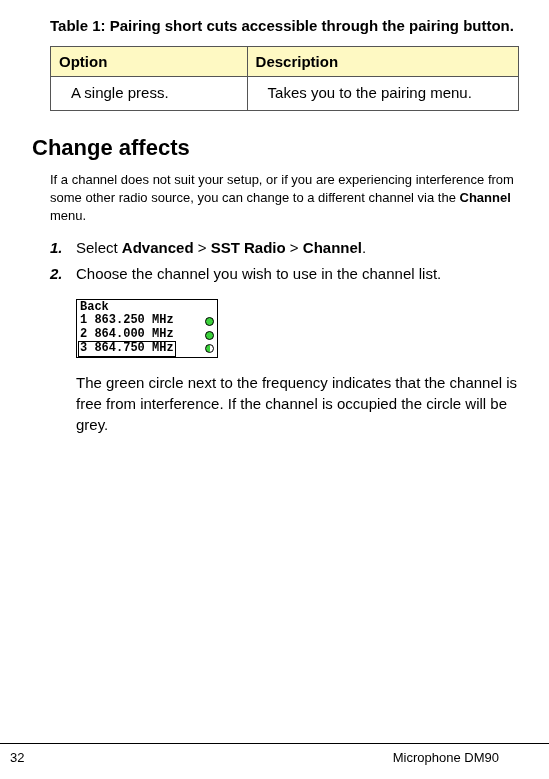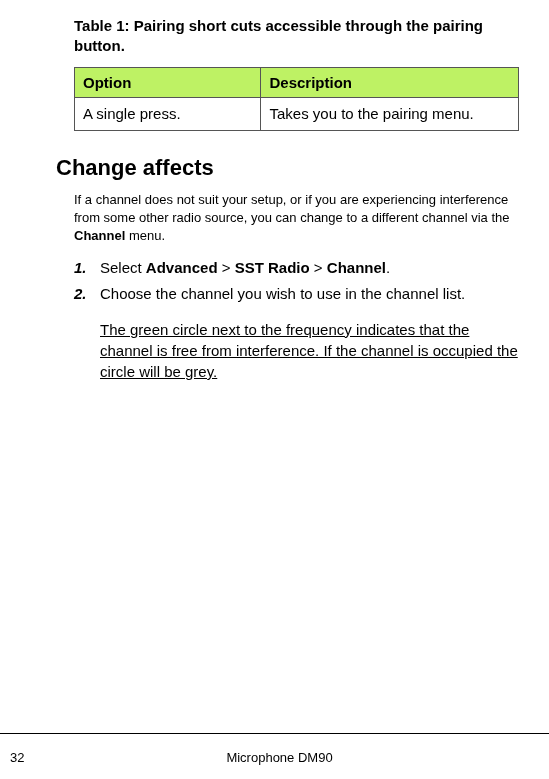--- a/index.html
+++ b/index.html
@@ -16,7 +16,6 @@
   .page {
     padding: 16px 30px 0 50px;
     box-sizing: border-box;
-    margin-left: 24px;
   }
   .table-caption {
     font-weight: bold;

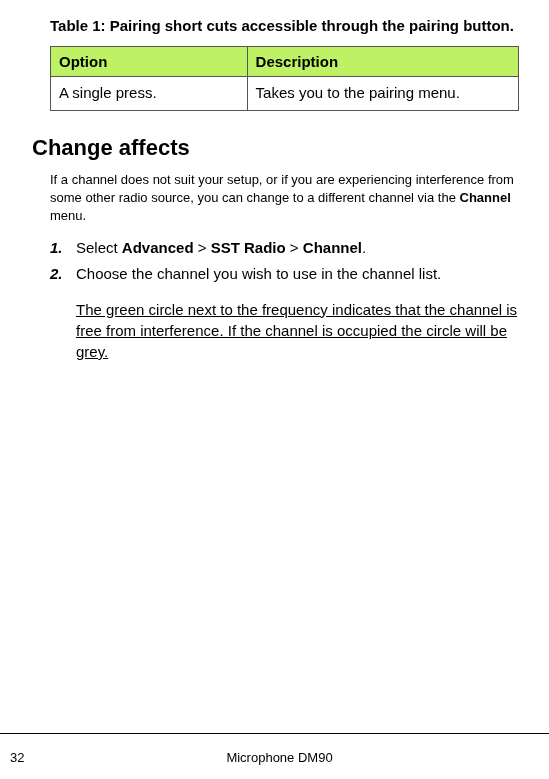--- a/index.html
+++ b/index.html
@@ -29,7 +29,7 @@
     font-size: 15px;
   }
   table.pairing th {
-    background: #bef264;
+    background: #fef9c3;
     text-align: left;
     font-weight: bold;
     padding: 6px 8px;

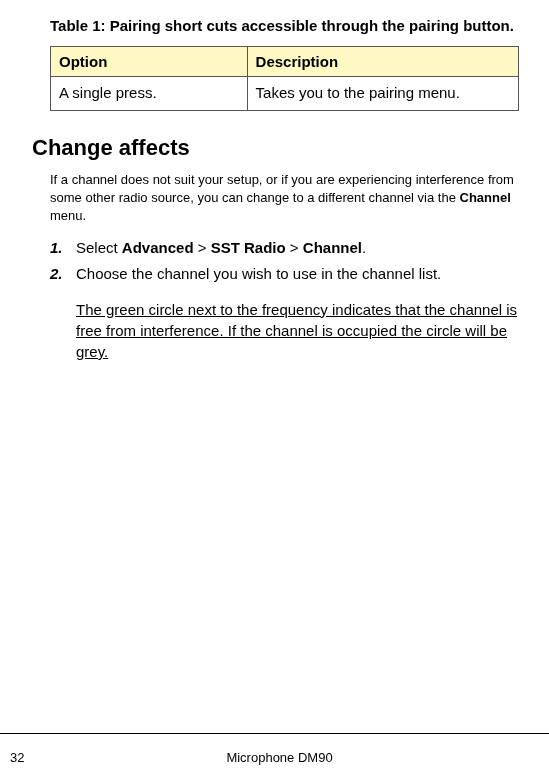--- a/index.html
+++ b/index.html
@@ -36,7 +36,7 @@
     border: 1px solid #555;
   }
   table.pairing td {
-    padding: 6px 8px;
+    padding: 6px 20px;
     border: 1px solid #555;
     vertical-align: top;
     line-height: 1.35;

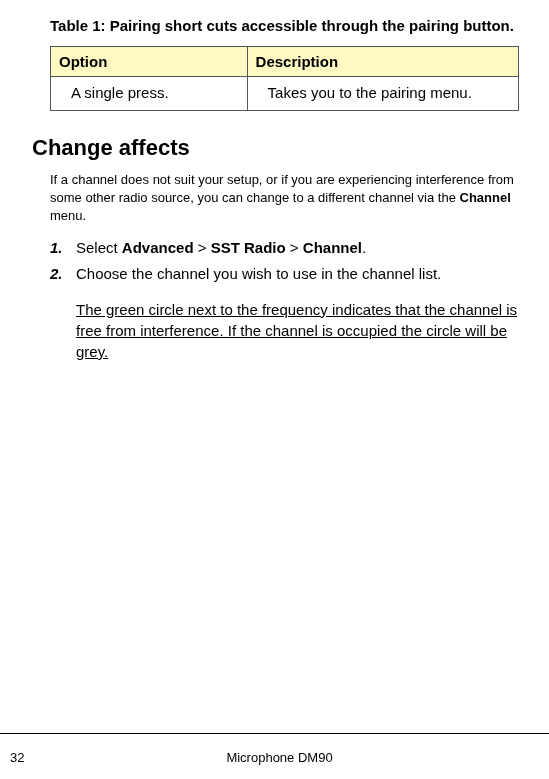--- a/index.html
+++ b/index.html
@@ -182,6 +182,23 @@
     </li>
   </ol>
 
+  <div class="lcd">
+    <div class="lcd-row">
+      <span class="label">Back</span>
+    </div>
+    <div class="lcd-row">
+      <span class="label">1 863.250 MHz</span>
+      <span class="dot green"></span>
+    </div>
+    <div class="lcd-row">
+      <span class="label">2 864.000 MHz</span>
+      <span class="dot green"></span>
+    </div>
+    <div class="lcd-row selected">
+      <span class="label">3 864.750 MHz</span>
+      <span class="dot half"></span>
+    </div>
+  </div>
 
   <p class="after-lcd">The green circle next to the frequency indicates that the channel is free from interference. If the channel is occupied the circle will be grey.</p>
 

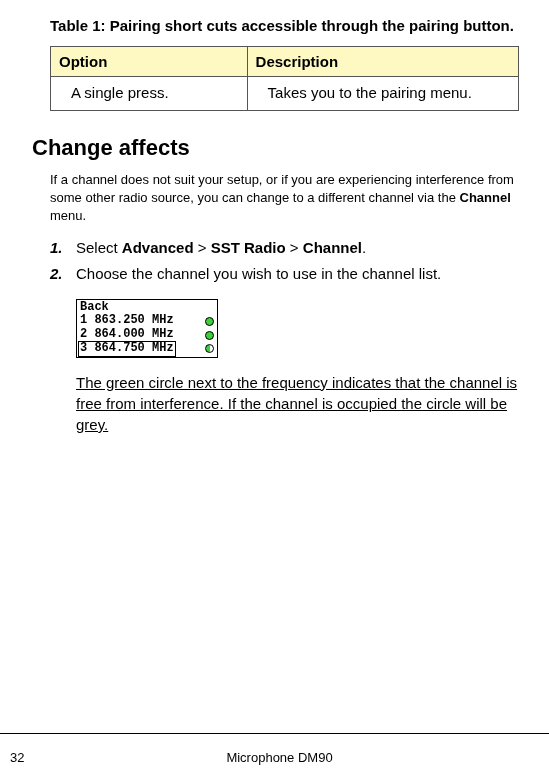--- a/index.html
+++ b/index.html
@@ -115,7 +115,6 @@
     font-size: 15px;
     line-height: 1.4;
     margin: 10px 0 0 26px;
-    text-decoration: underline;
   }
 
   .footer {

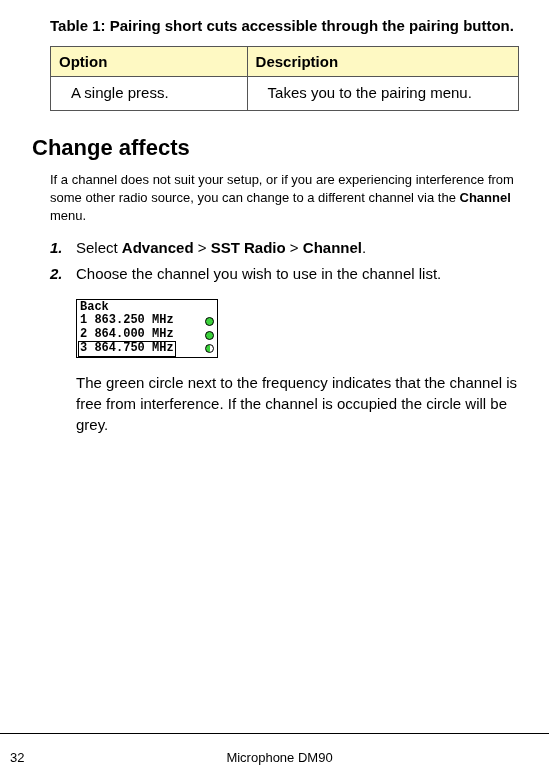--- a/index.html
+++ b/index.html
@@ -121,7 +121,7 @@
     position: absolute;
     left: 0; right: 0; bottom: 14px;
     border-top: 1px solid #000;
-    padding-top: 16px;
+    padding-top: 6px;
     font-size: 13px;
     display: flex;
     align-items: center;

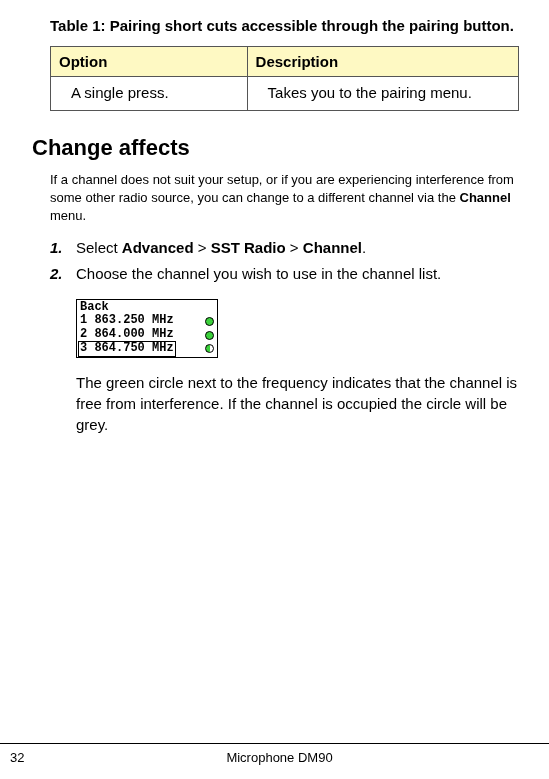--- a/index.html
+++ b/index.html
@@ -132,7 +132,7 @@
   }
   .footer .title {
     flex: 1;
-    text-align: center;
+    text-align: right;
   }
   .footer .spacer { width: 50px; }
 </style>

